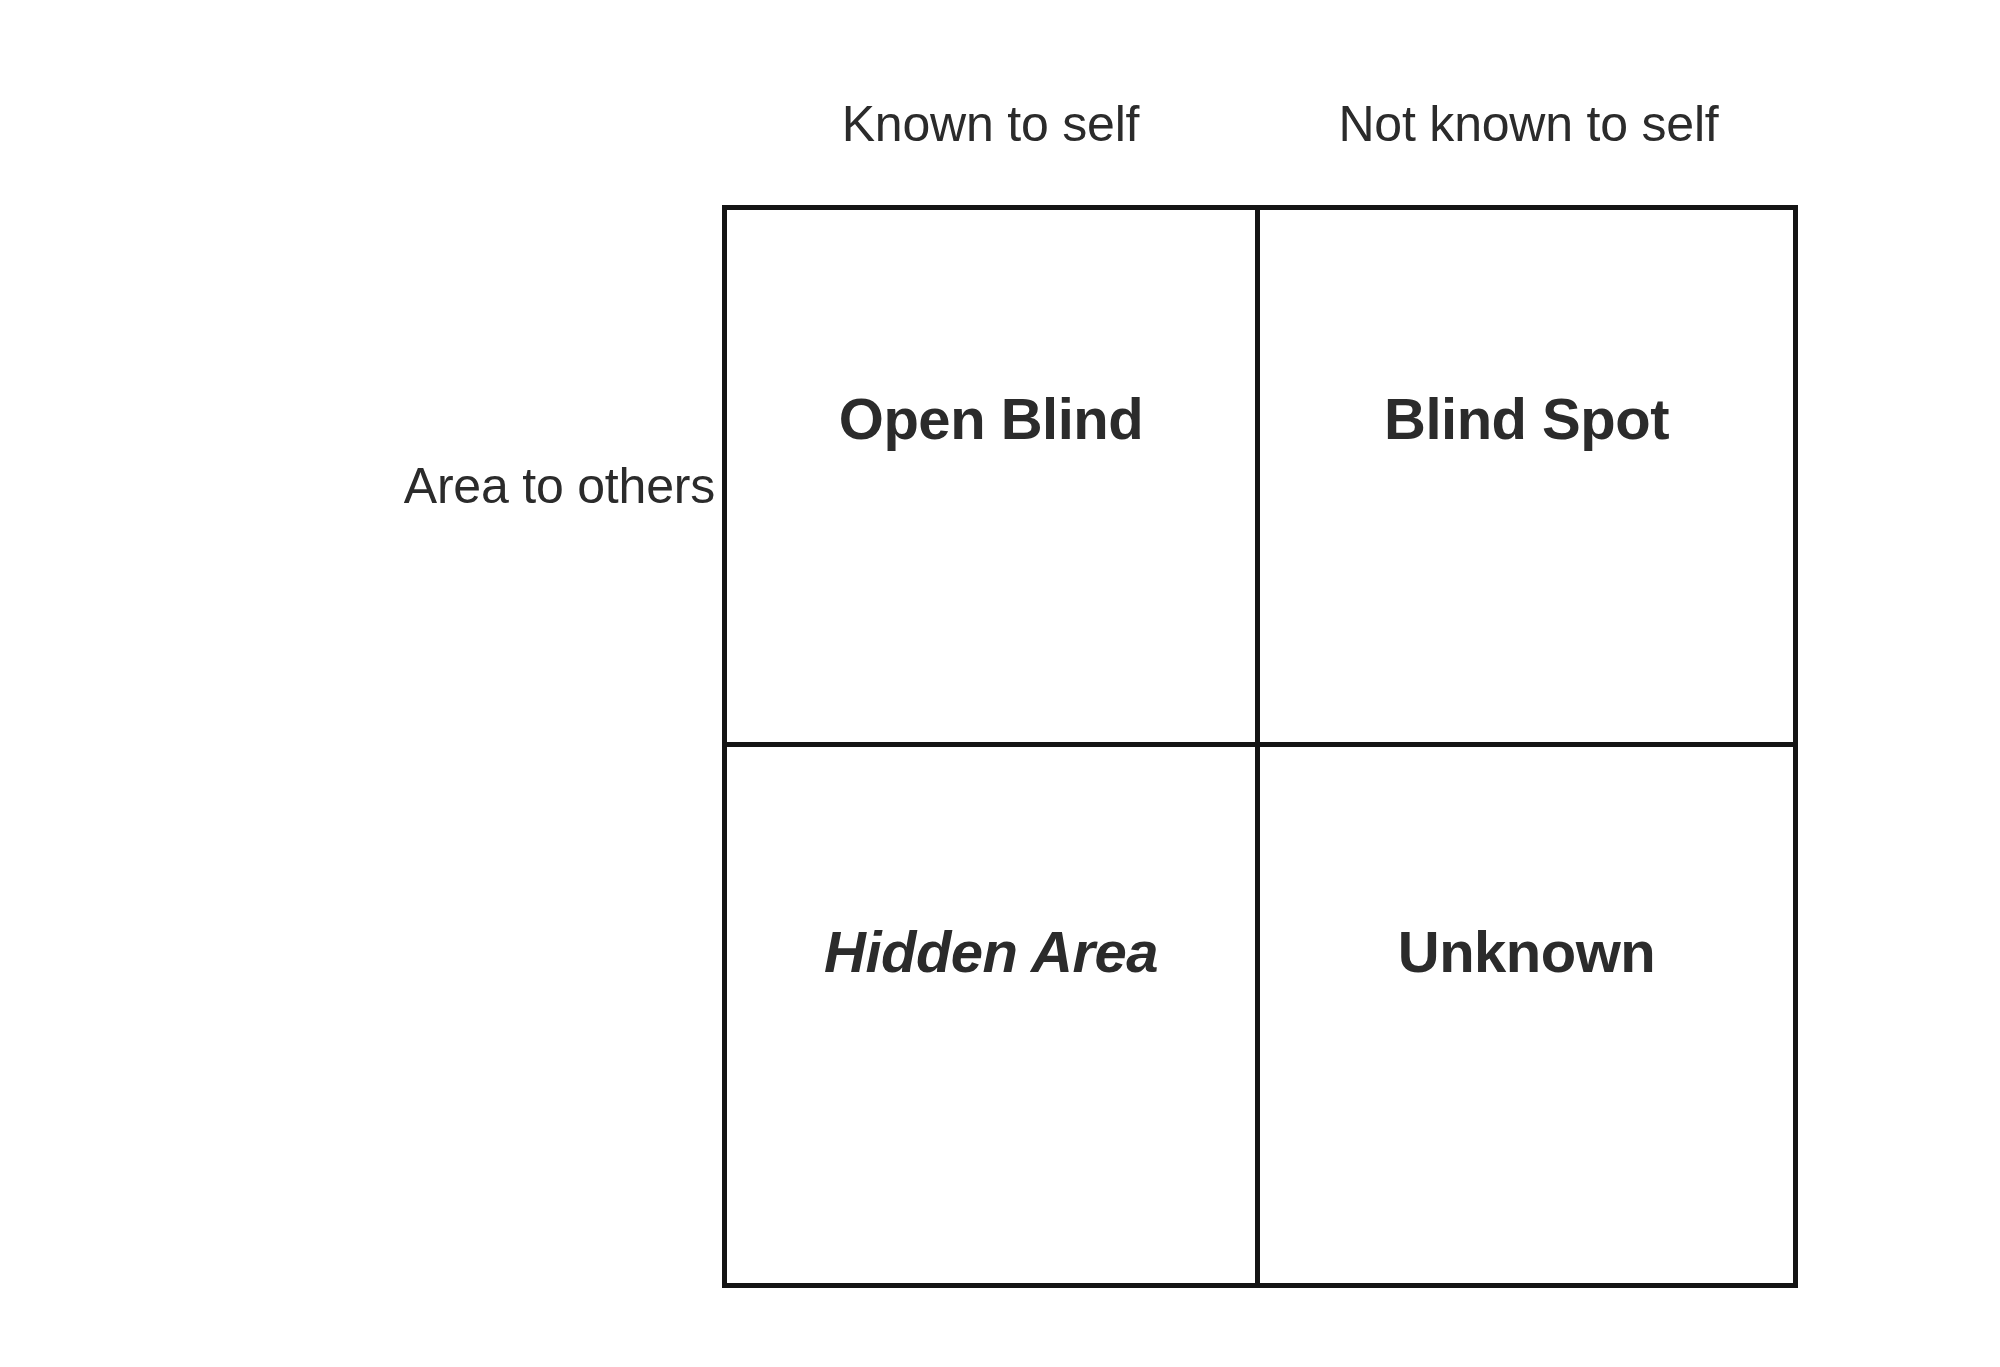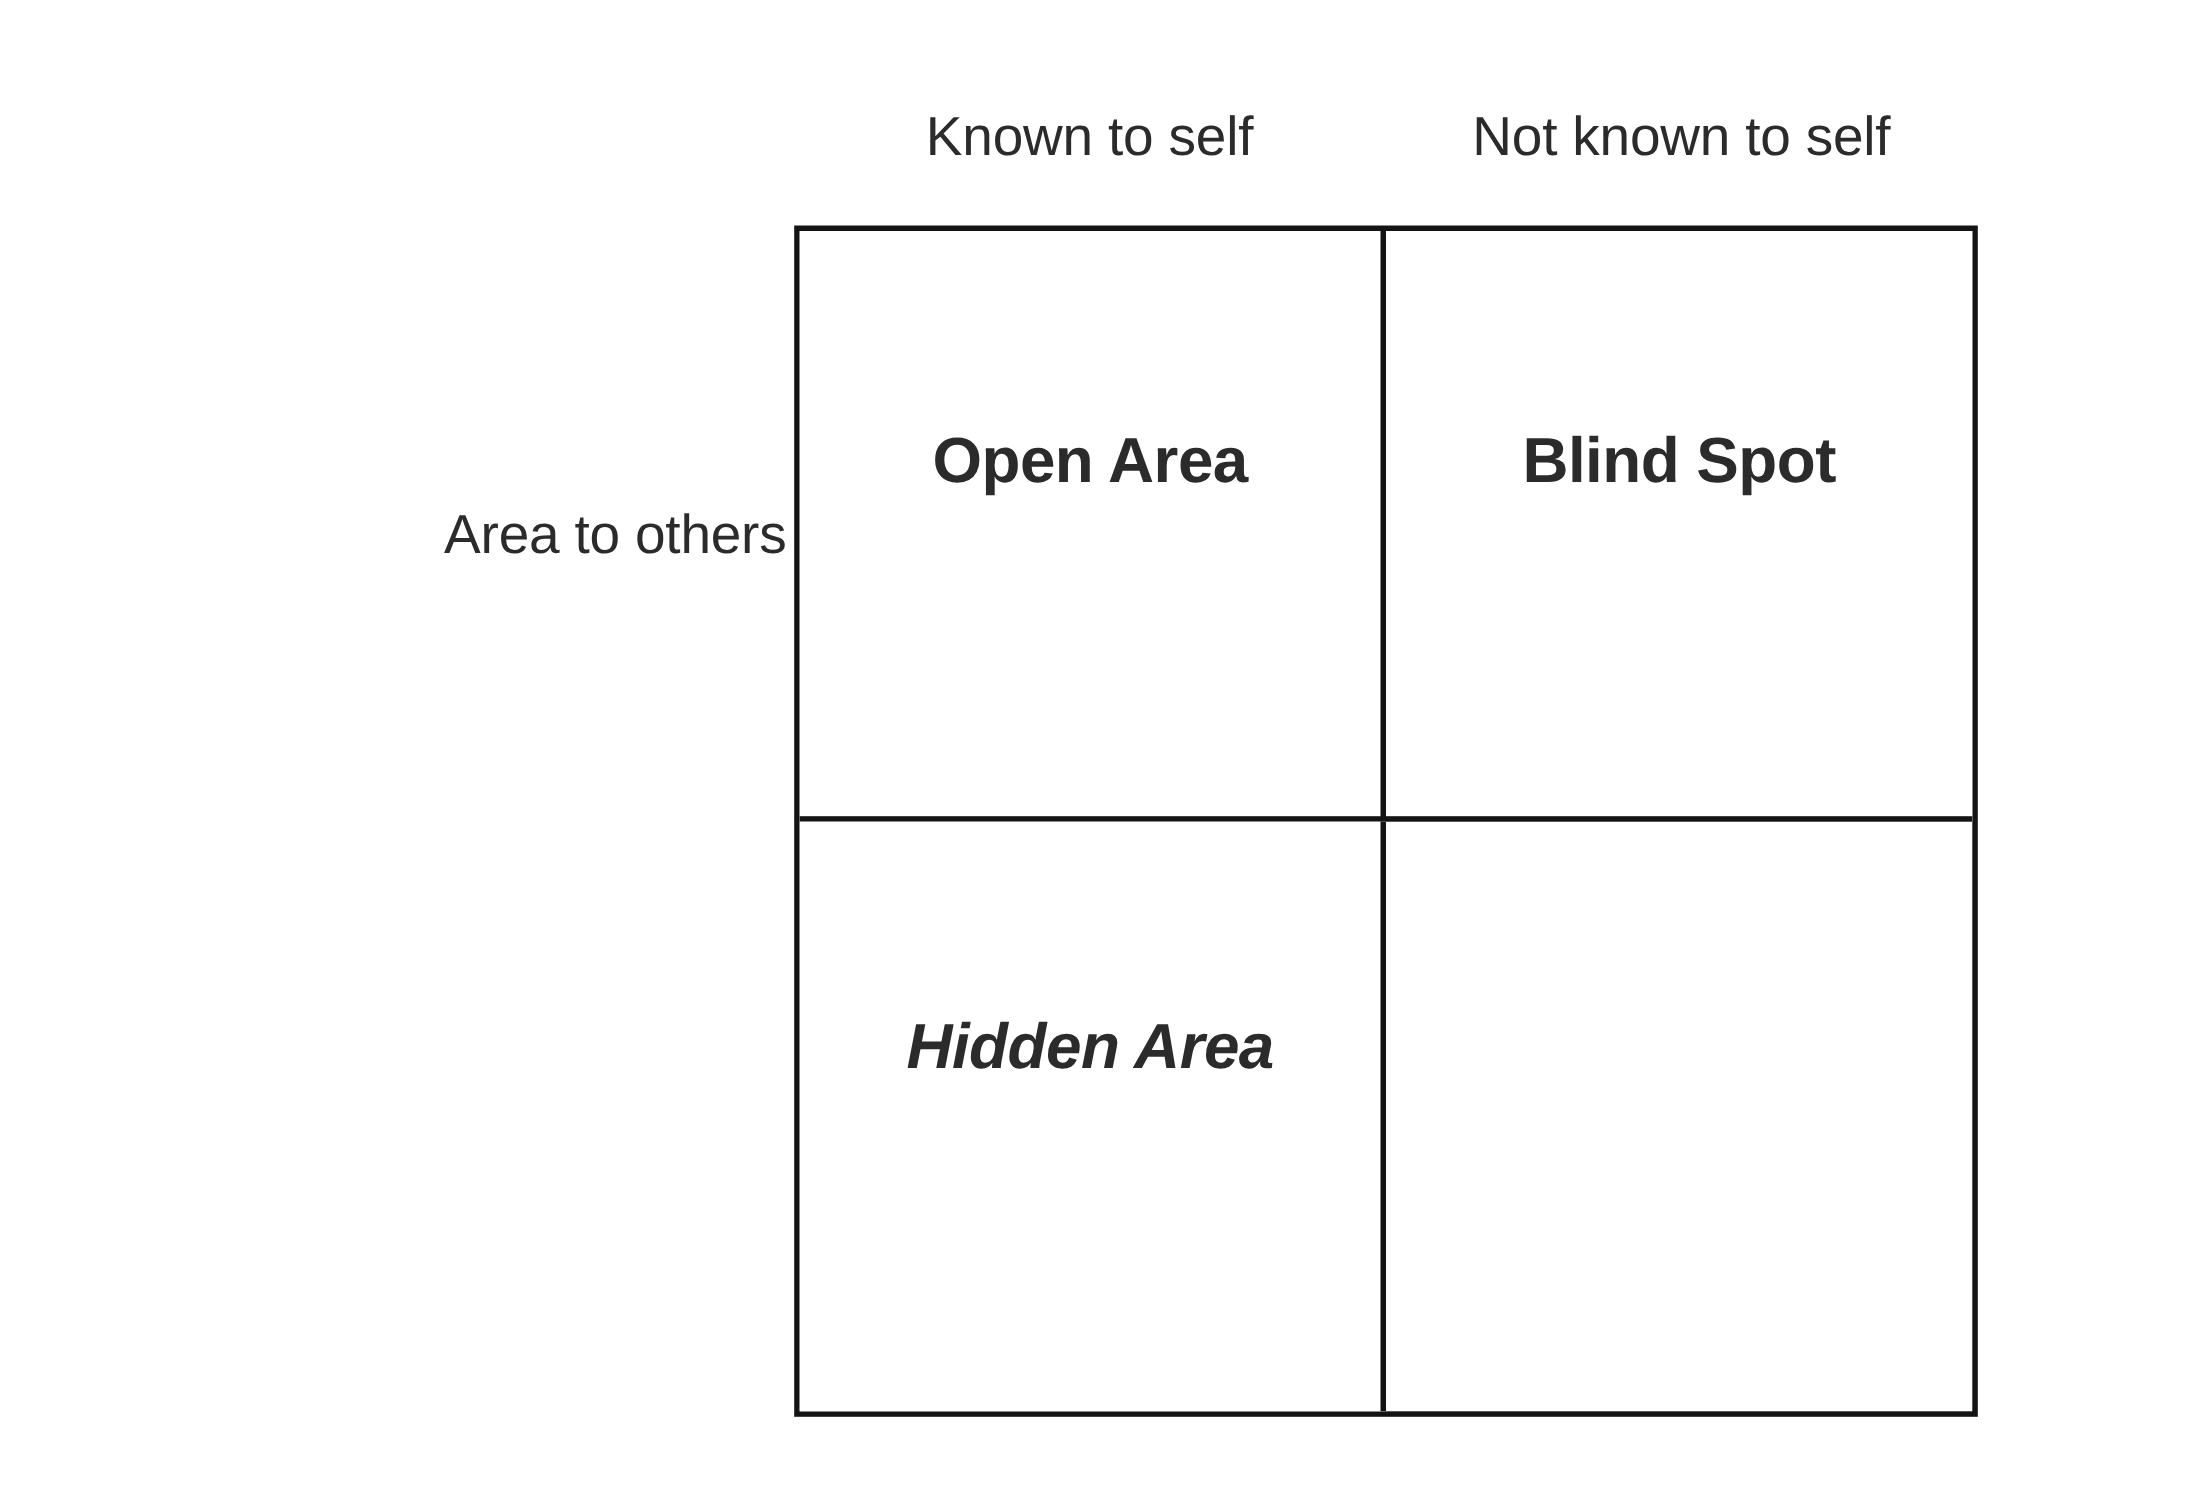--- a/index.html
+++ b/index.html
@@ -127,7 +127,7 @@
   <div class="grid">
 
     <div class="cell cell-0">
-      <div class="cell-label">Open Area</div>
+      <div class="cell-label">Open Blind</div>
     </div>
 
     <div class="cell cell-1">

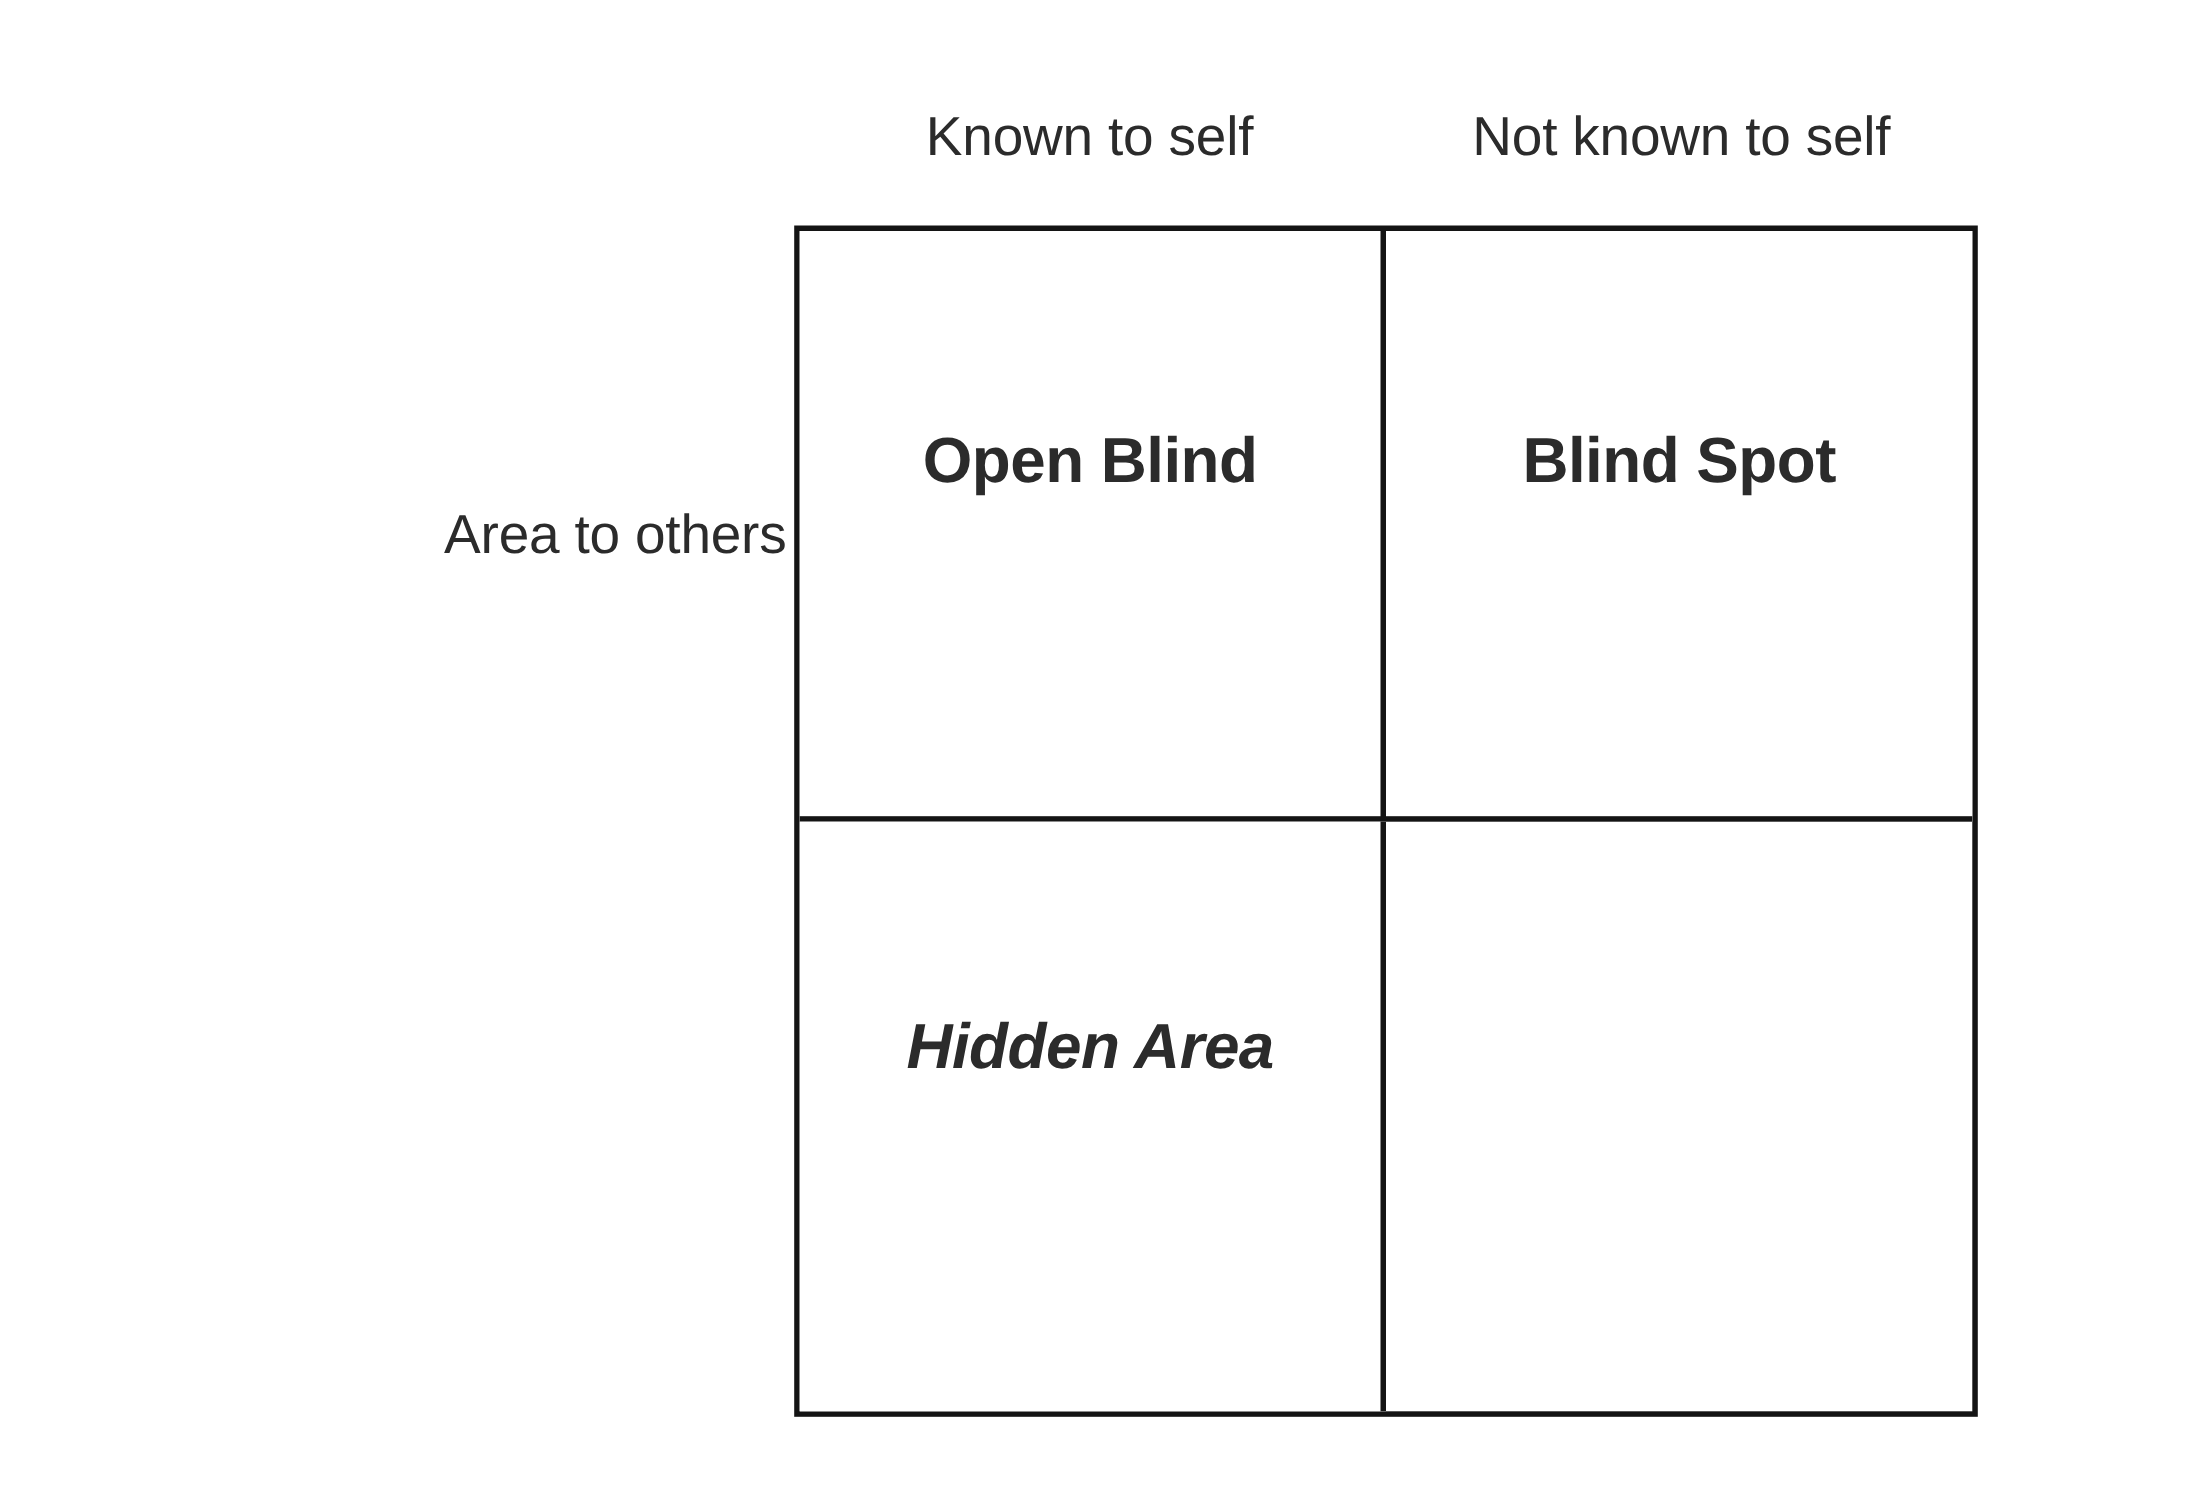--- a/index.html
+++ b/index.html
@@ -138,6 +138,9 @@
       <div class="cell-label">Hidden Area</div>
     </div>
 
+    <div class="cell cell-3">
+      <div class="cell-label">Unknown</div>
+    </div>
 
   </div>
 

